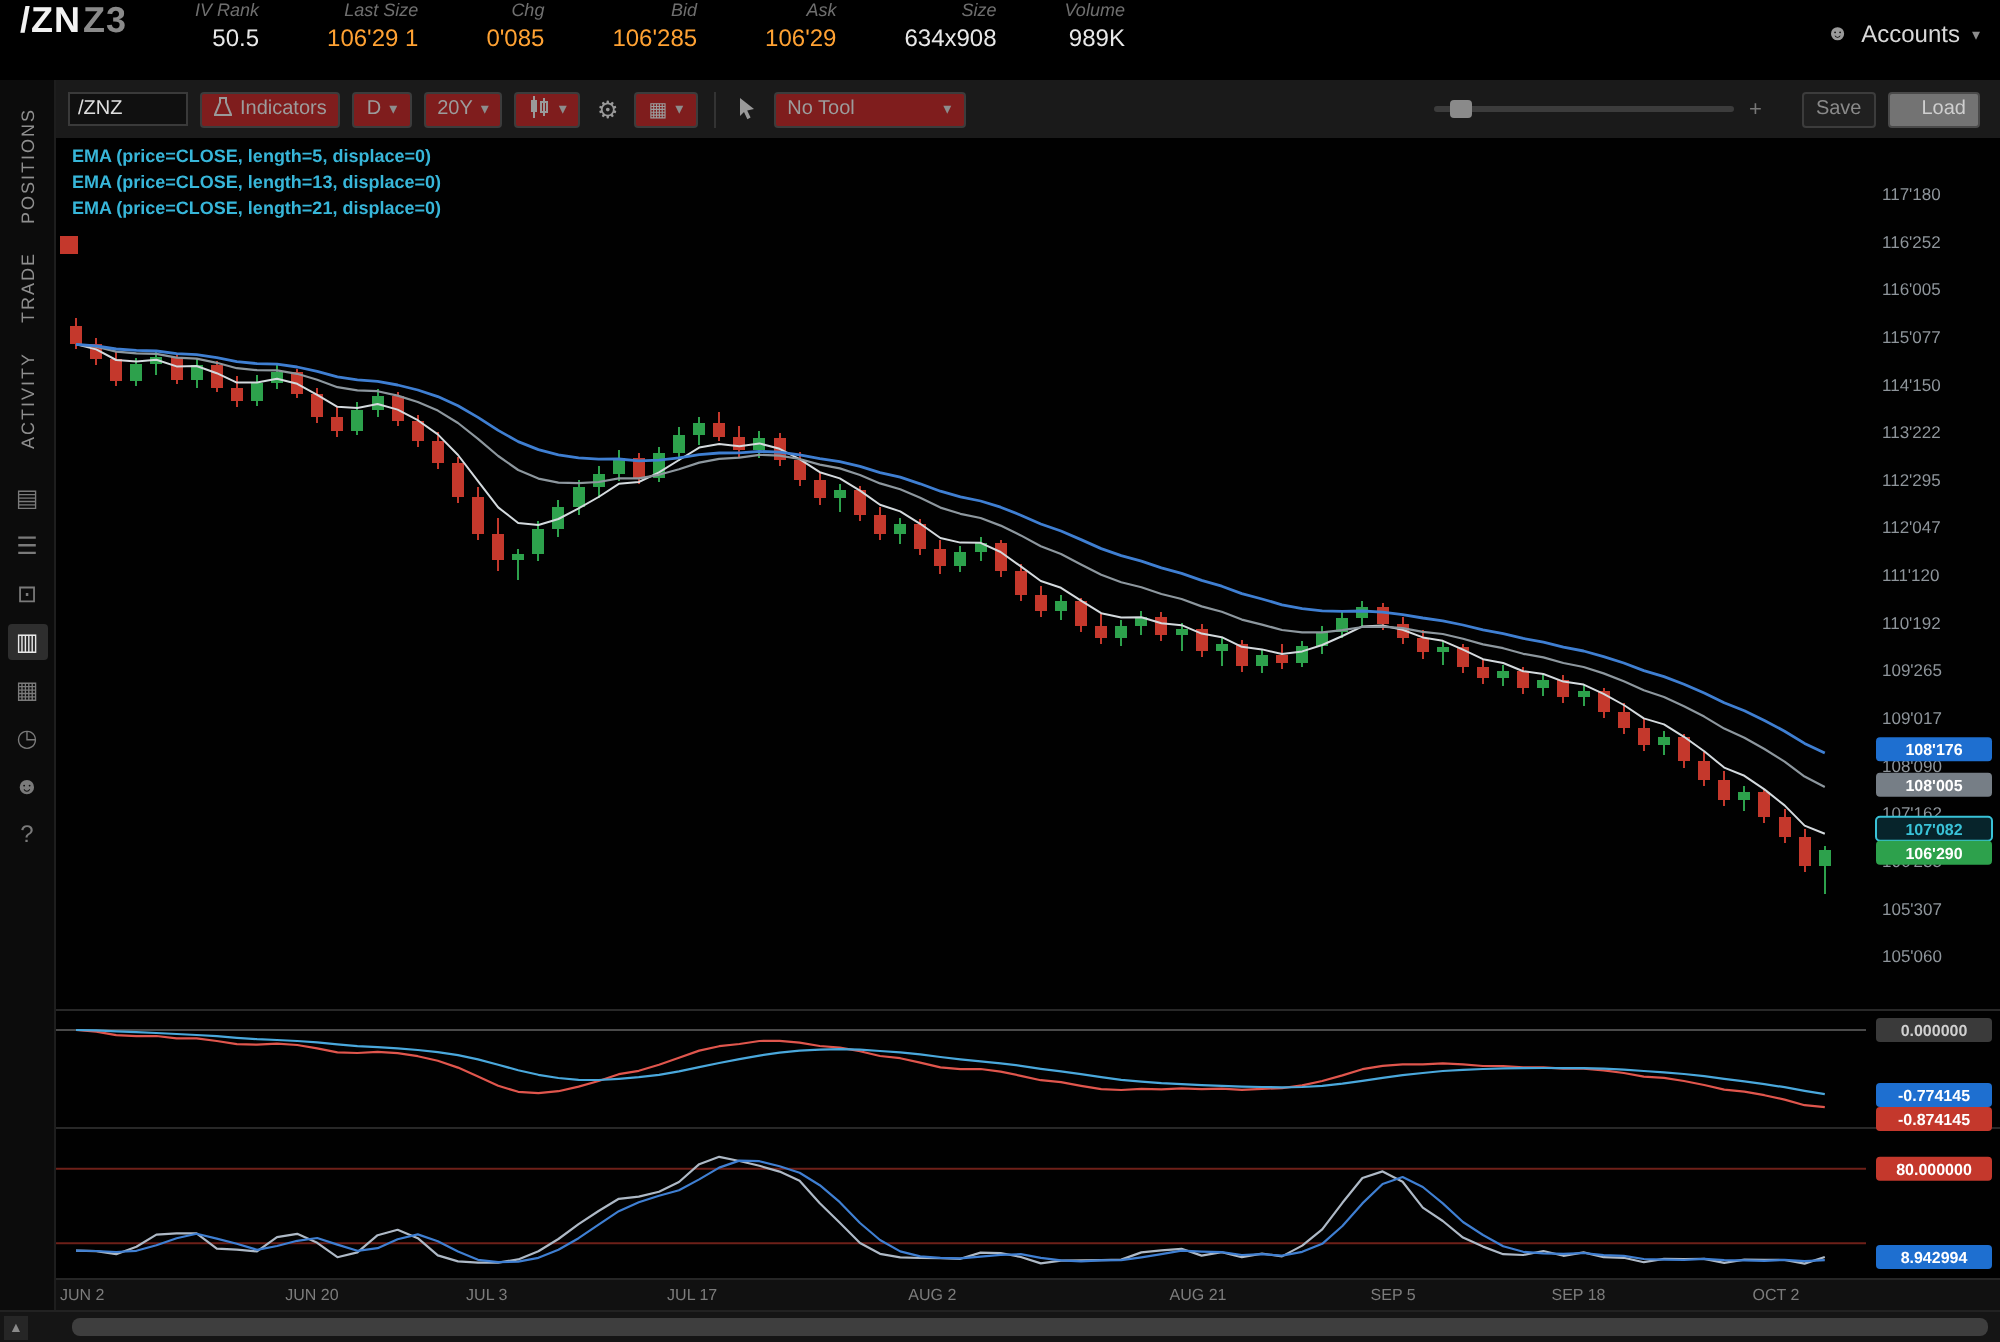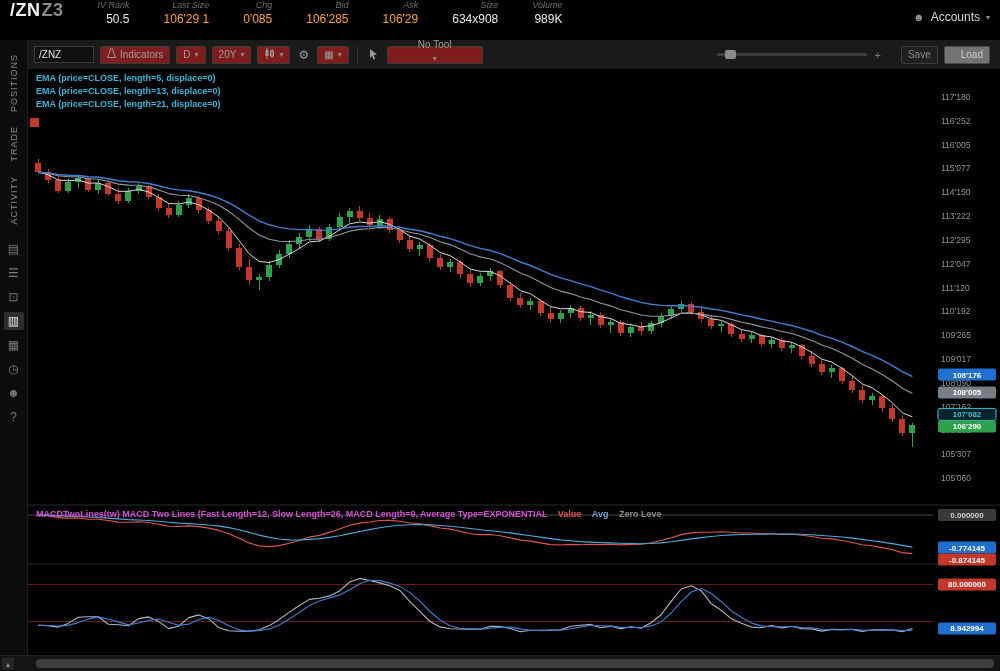--- a/index.html
+++ b/index.html
@@ -157,7 +157,7 @@
           <polygon points="2,1 9,6.5 5.6,7.2 7.3,10.8 5.7,11.6 4,8 2,10" fill="#9a9a9a"></polygon>
         </svg>
     </span>
-    <div class="tb-btn" style="width:96px;justify-content:flex-end;flex-direction:column;">
+    <div class="tb-btn" style="width:96px;justify-content:space-between;">
       <span>No Tool</span>
       <span class="caret">▾</span>
     </div>

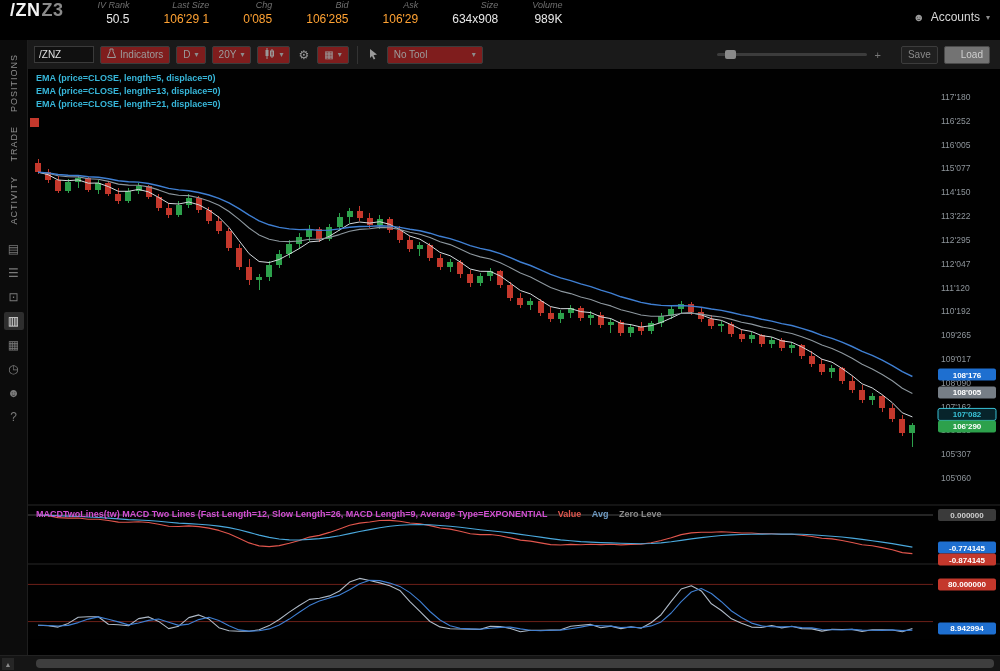--- a/index.html
+++ b/index.html
@@ -441,12 +441,6 @@
     <div class="olabel ema-l" id="ema-1">EMA (price=CLOSE, length=13, displace=0)</div>
     <div class="olabel ema-l" id="ema-2">EMA (price=CLOSE, length=21, displace=0)</div>
     <div id="redsq"></div>
-    <div class="olabel" id="macd-label">
-      <span class="mag">MACDTwoLines(tw) MACD Two Lines (Fast Length=12, Slow Length=26, MACD Length=9, Average Type=EXPONENTIAL</span>
-      <span class="redt">Value</span>
-      <span class="blut">Avg</span>
-      <span class="gryt">Zero Leve</span>
-    </div>
   </div>
 
 

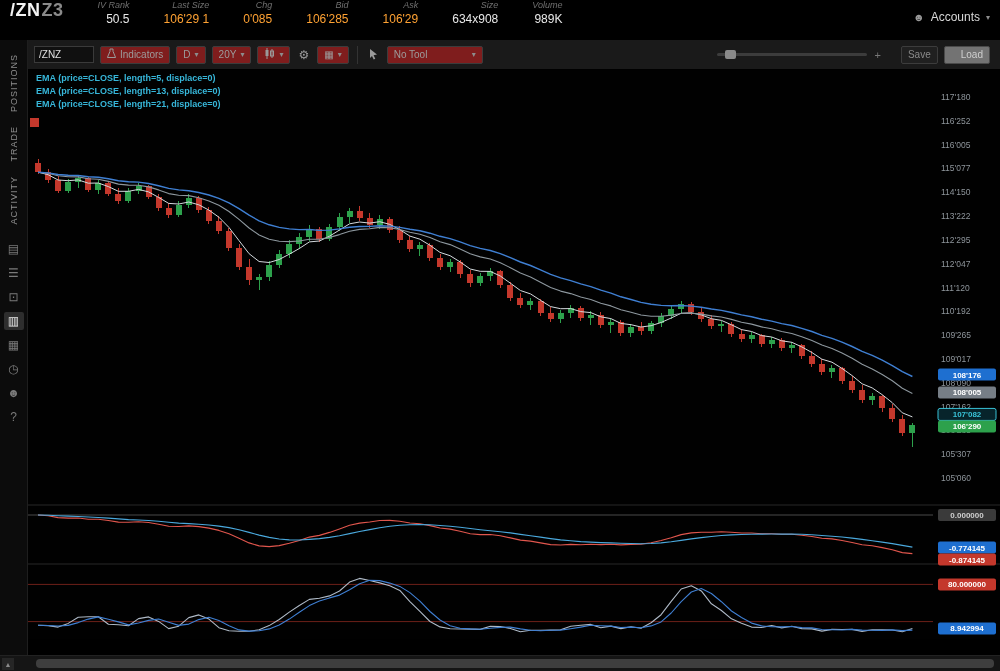--- a/index.html
+++ b/index.html
@@ -443,6 +443,17 @@
     <div id="redsq"></div>
   </div>
 
+  <div id="time-axis">
+      <span class="tick" style="left: 2px;">JUN 2</span>
+      <span class="tick" style="left: 114.6px;">JUN 20</span>
+      <span class="tick" style="left: 205.05px;">JUL 3</span>
+      <span class="tick" style="left: 305.55px;">JUL 17</span>
+      <span class="tick" style="left: 426.15px;">AUG 2</span>
+      <span class="tick" style="left: 556.8px;">AUG 21</span>
+      <span class="tick" style="left: 657.3px;">SEP 5</span>
+      <span class="tick" style="left: 747.75px;">SEP 18</span>
+      <span class="tick" style="left: 848.25px;">OCT 2</span>
+    </div>
 
   <div id="scrollbar">
     <div id="sb-arrow">▲</div>

